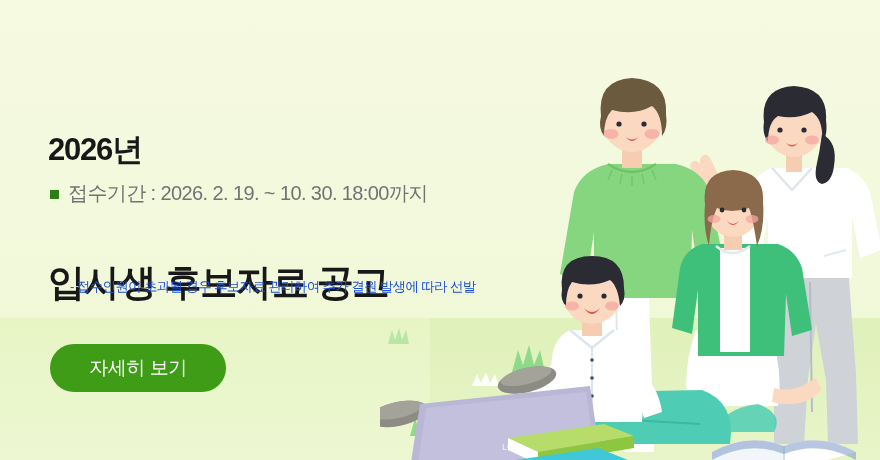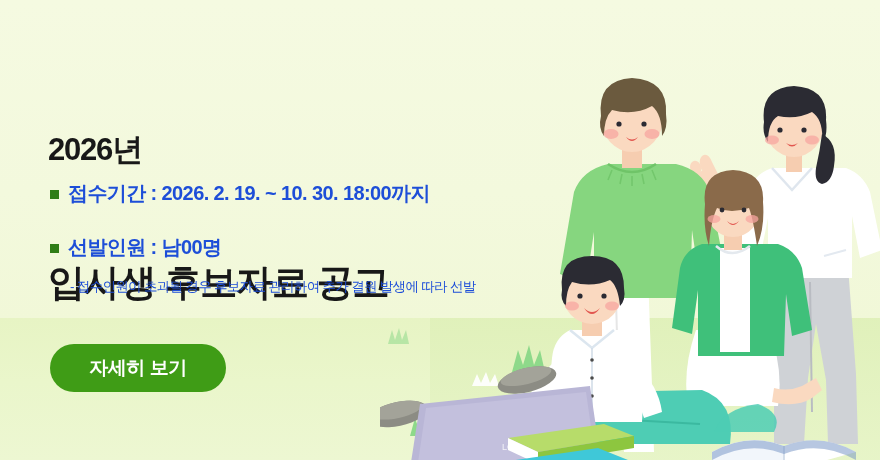--- a/index.html
+++ b/index.html
@@ -78,9 +78,9 @@
     margin-top: 2px;
   }
   .bullet-text {
-    color: #1d4ed8;
+    color: #737373;
     font-size: 20px;
-    font-weight: bold;
+    font-weight: normal;
     letter-spacing: -0.6px;
   }
 

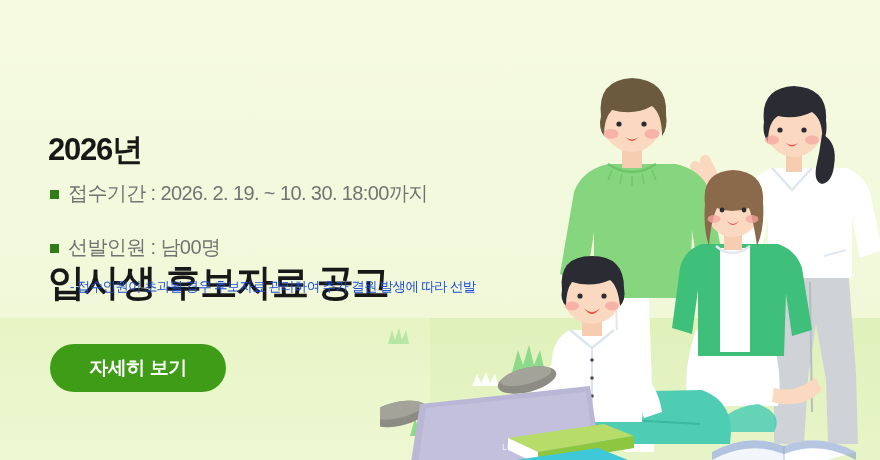--- a/index.html
+++ b/index.html
@@ -294,10 +294,6 @@
       <span class="bullet-text">접수기간 : 2026. 2. 19. ~ 10. 30. 18:00까지</span>
     </div>
 
-    <div class="bullet-row r2">
-      <span class="sq"></span>
-      <span class="bullet-text">선발인원 : 남00명</span>
-    </div>
 
     <div class="subnote">- 접수인원이 초과될 경우 후보자료 관리하여 추가 결원 발생에 따라 선발</div>
 

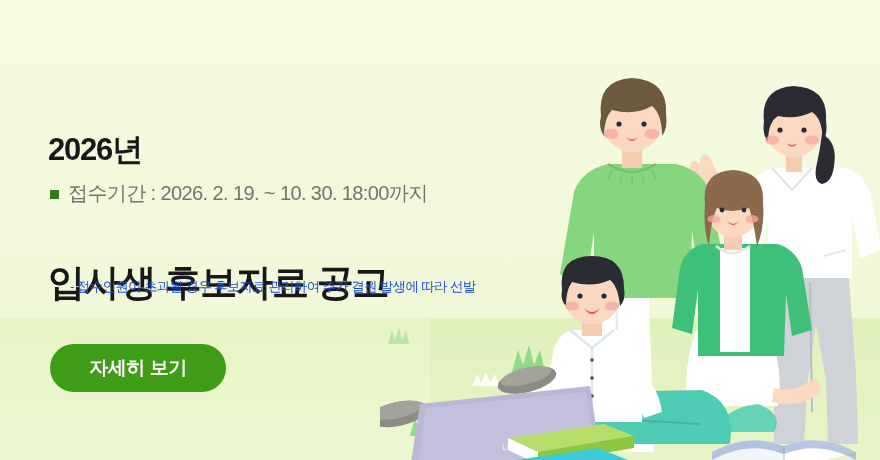--- a/index.html
+++ b/index.html
@@ -103,7 +103,7 @@
     color: #ffffff;
     font-family: inherit;
     font-size: 19px;
-    font-weight: bold;
+    font-weight: normal;
     letter-spacing: -0.5px;
     cursor: pointer;
     padding: 0;

